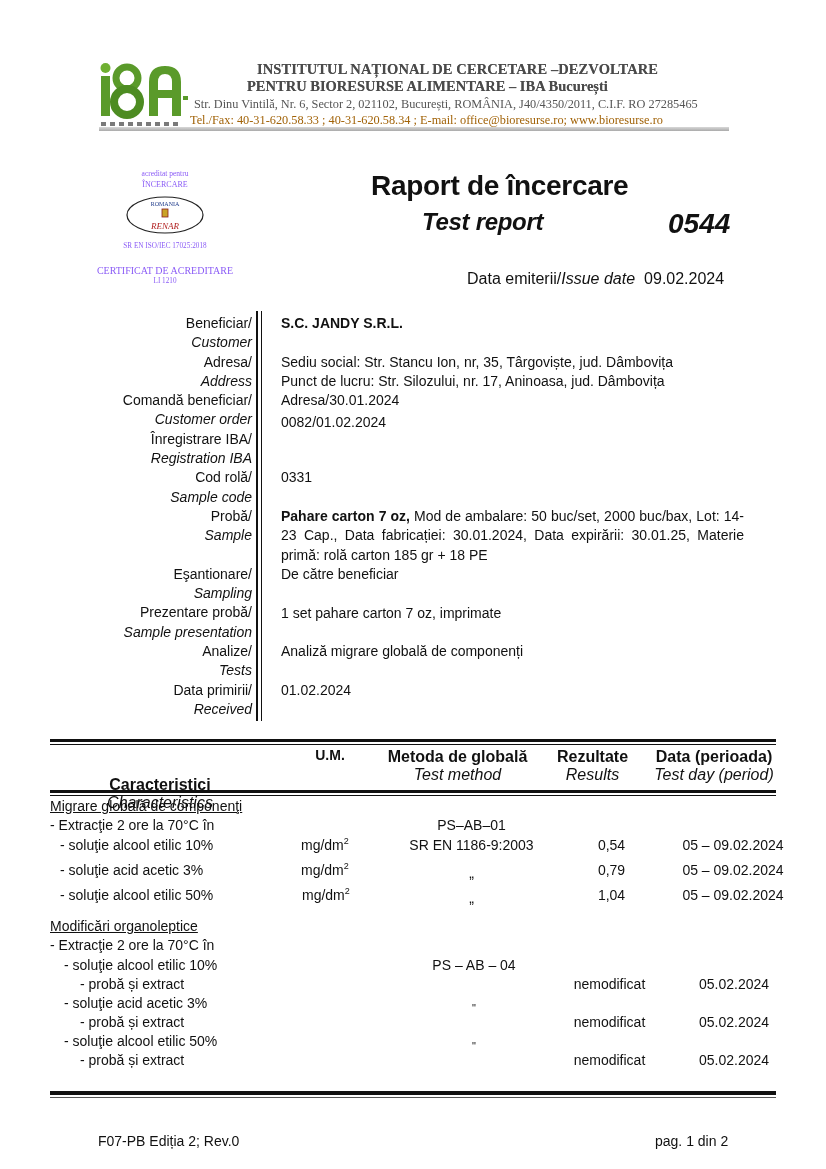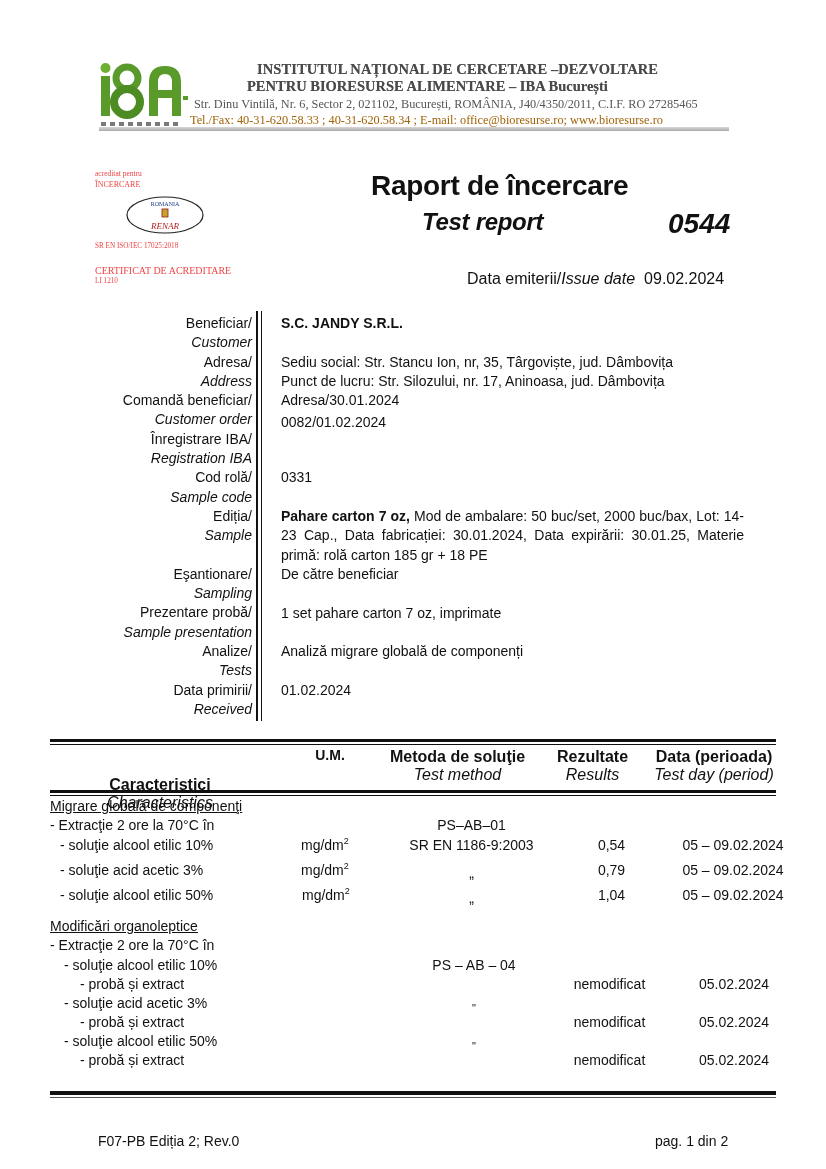--- a/index.html
+++ b/index.html
@@ -16,7 +16,7 @@
     .hdr-rule { position: absolute; left: 99px; top: 127px; width: 630px; height: 4px; background: linear-gradient(#d8d8d8, #aaaaaa); }
 
     
-    .accr { position: absolute; left: 95px; top: 169px; width: 140px; text-align: left; font-family: "Liberation Serif", serif; color: #ef4444; }
+    .accr { position: absolute; left: 95px; top: 169px; width: 140px; text-align: center; font-family: "Liberation Serif", serif; color: #8b5cf6; }
     .accr .a1 { font-size: 7.5px; }
     .accr .a2 { font-size: 8px; margin-top: 2px; }
     .accr .renar { width: 80px; height: 42px; margin: 5px auto 0; display: block; }

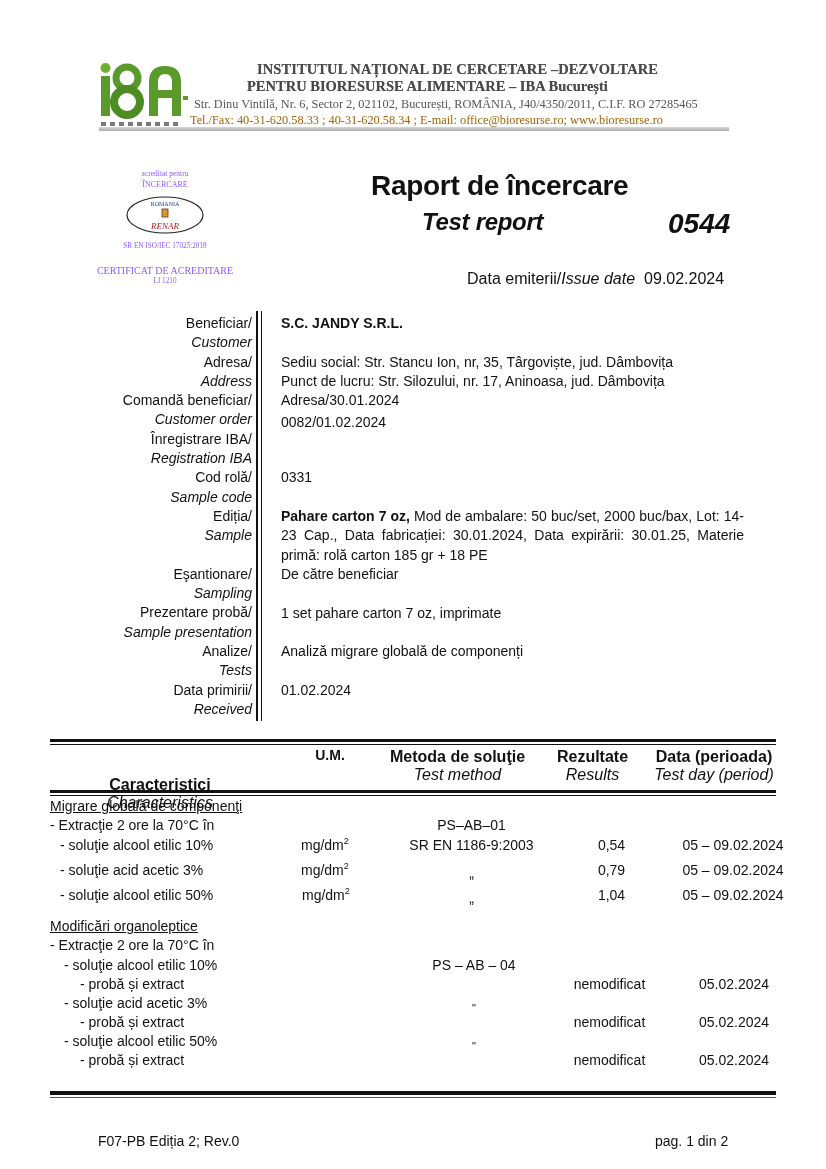--- a/index.html
+++ b/index.html
@@ -119,7 +119,7 @@
   <div class="it">Registration IBA</div>
   <div>Cod rolă/</div>
   <div class="it">Sample code</div>
-  <div>Ediția/</div>
+  <div>Probă/</div>
   <div class="it">Sample</div>
   <div>&nbsp;</div>
   <div>Eşantionare/</div>

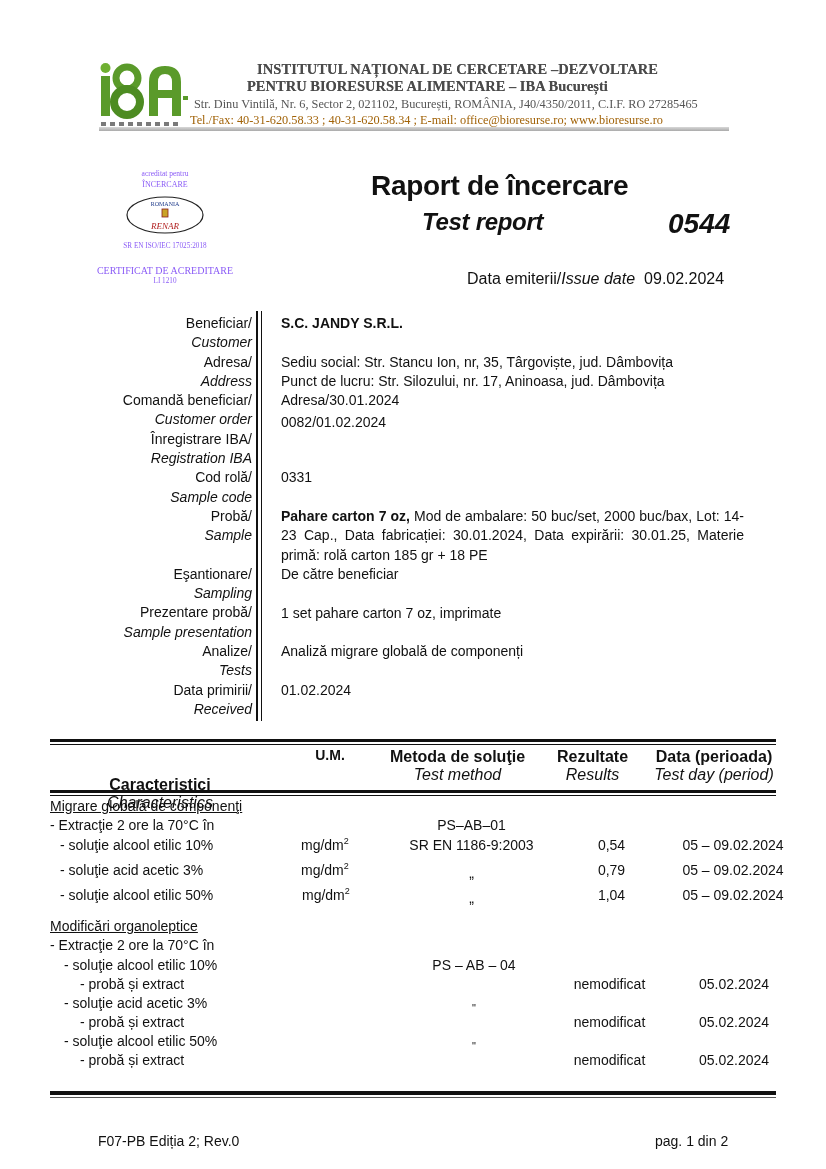--- a/index.html
+++ b/index.html
@@ -155,7 +155,7 @@
 </div>
 <div class="th th-um" style="left:305px; top:747px; width:50px;">U.M.</div>
 <div class="th" style="left:385px; top:748px; width:145px;">
-  <div class="b">Metoda de soluţie</div>
+  <div class="b">Metoda de globală</div>
   <div class="i">Test  method</div>
 </div>
 <div class="th" style="left:550px; top:748px; width:85px;">

